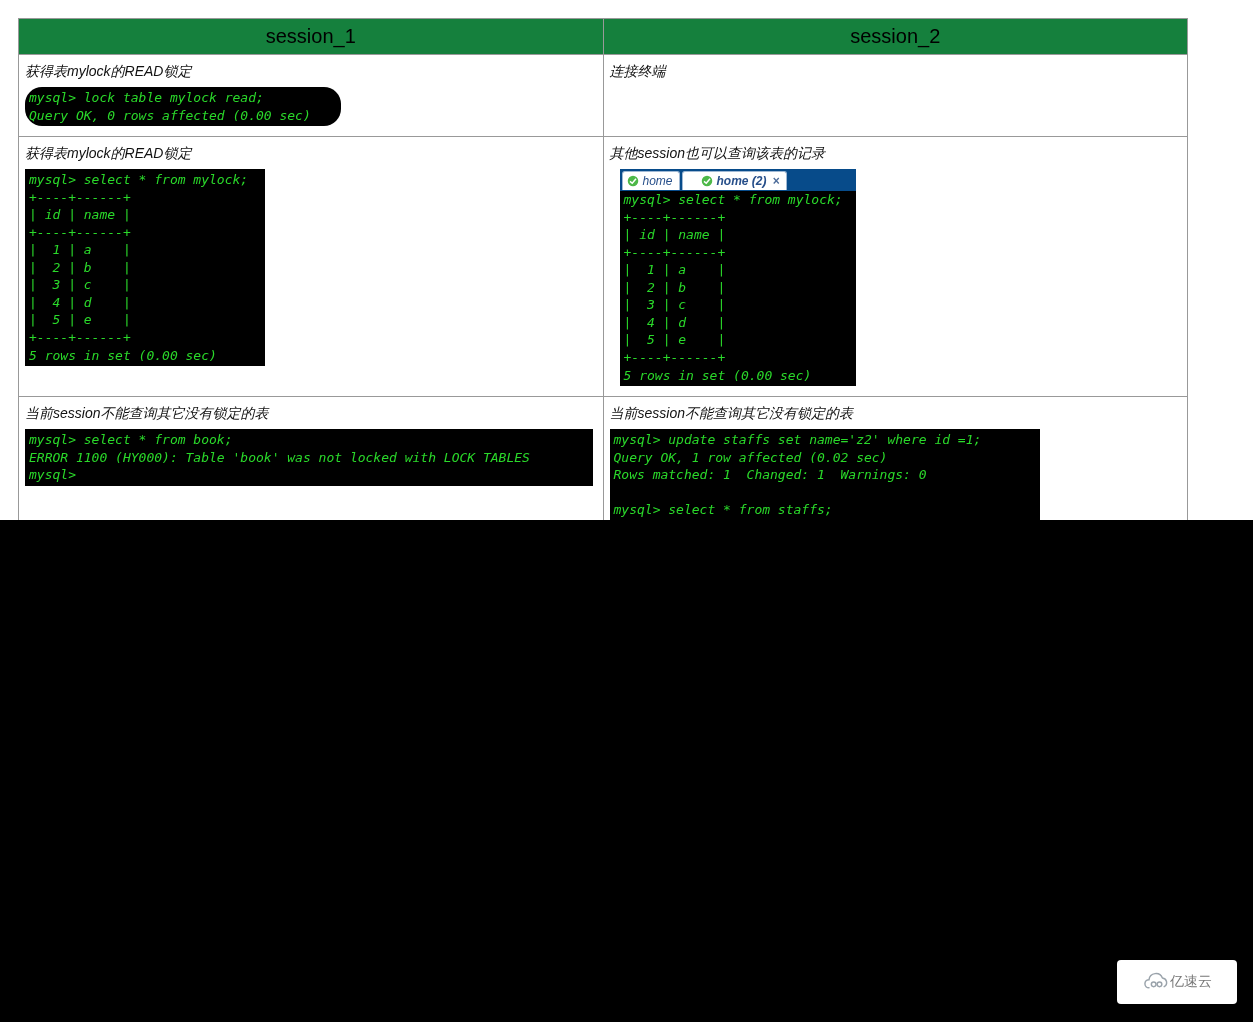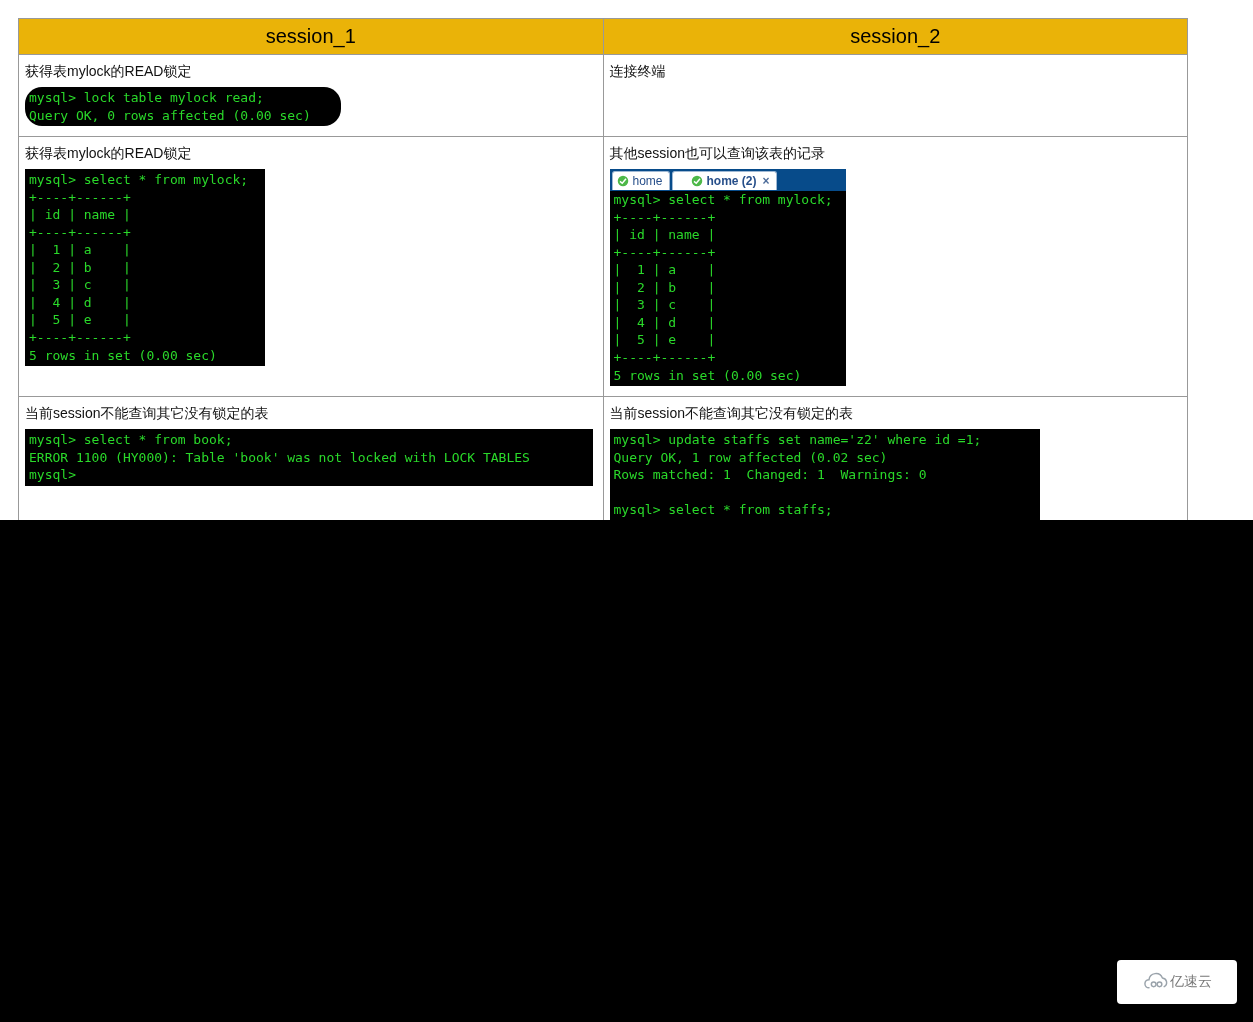--- a/index.html
+++ b/index.html
@@ -24,7 +24,7 @@
     font-size: 20px;
     text-align: center;
     padding: 6px 4px;
-    background: #eab308;
+    background: #15803d;
   }
   .tbl td {
     padding: 6px 6px 10px 6px;

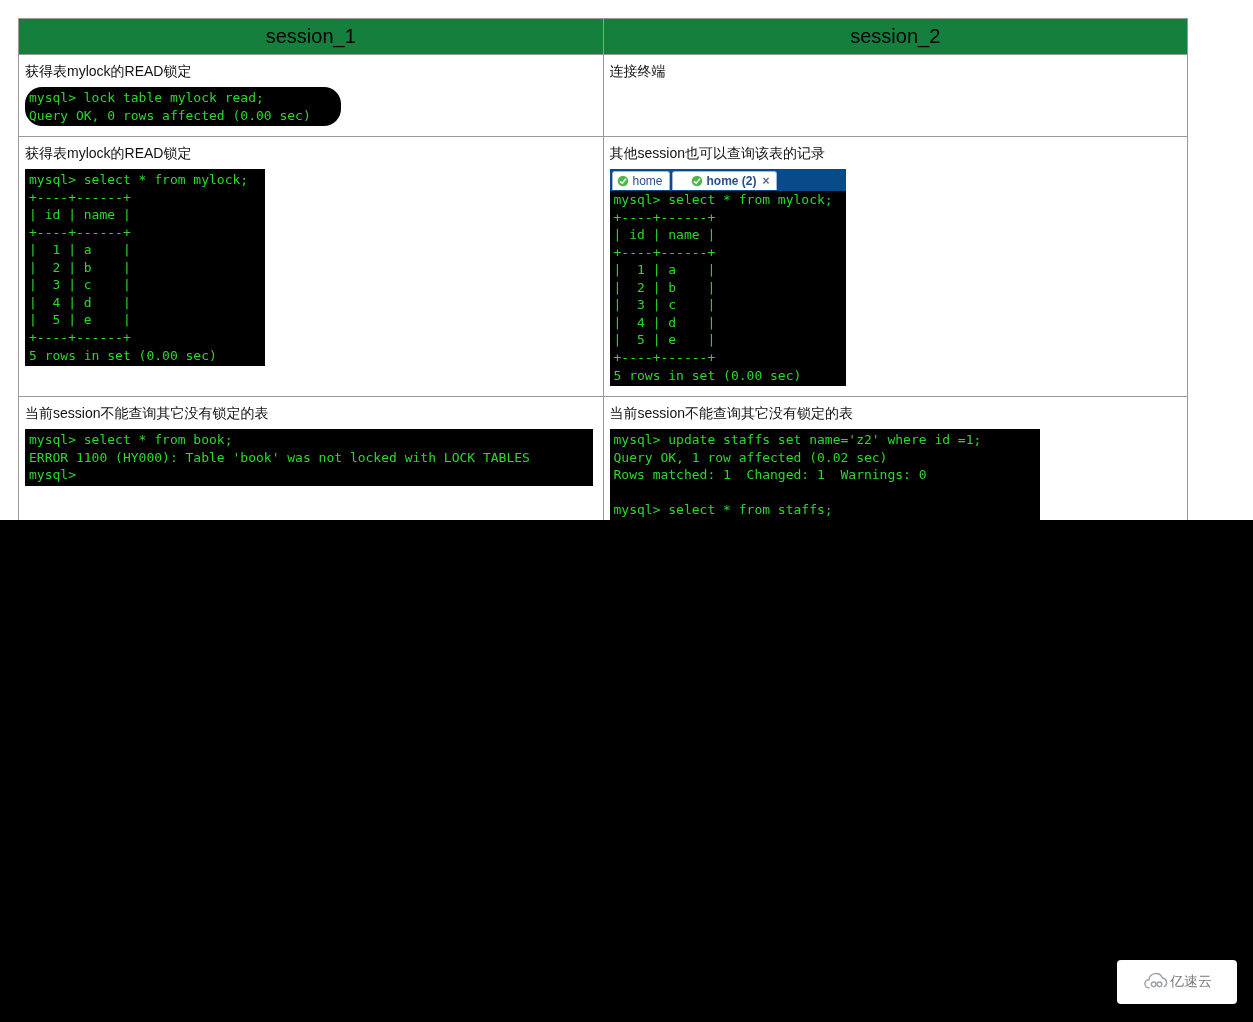--- a/index.html
+++ b/index.html
@@ -28,6 +28,7 @@
   }
   .tbl td {
     padding: 6px 6px 10px 6px;
+    font-style: italic;
   }
   .col1 { width: 582px; }
   .col2 { width: 582px; }

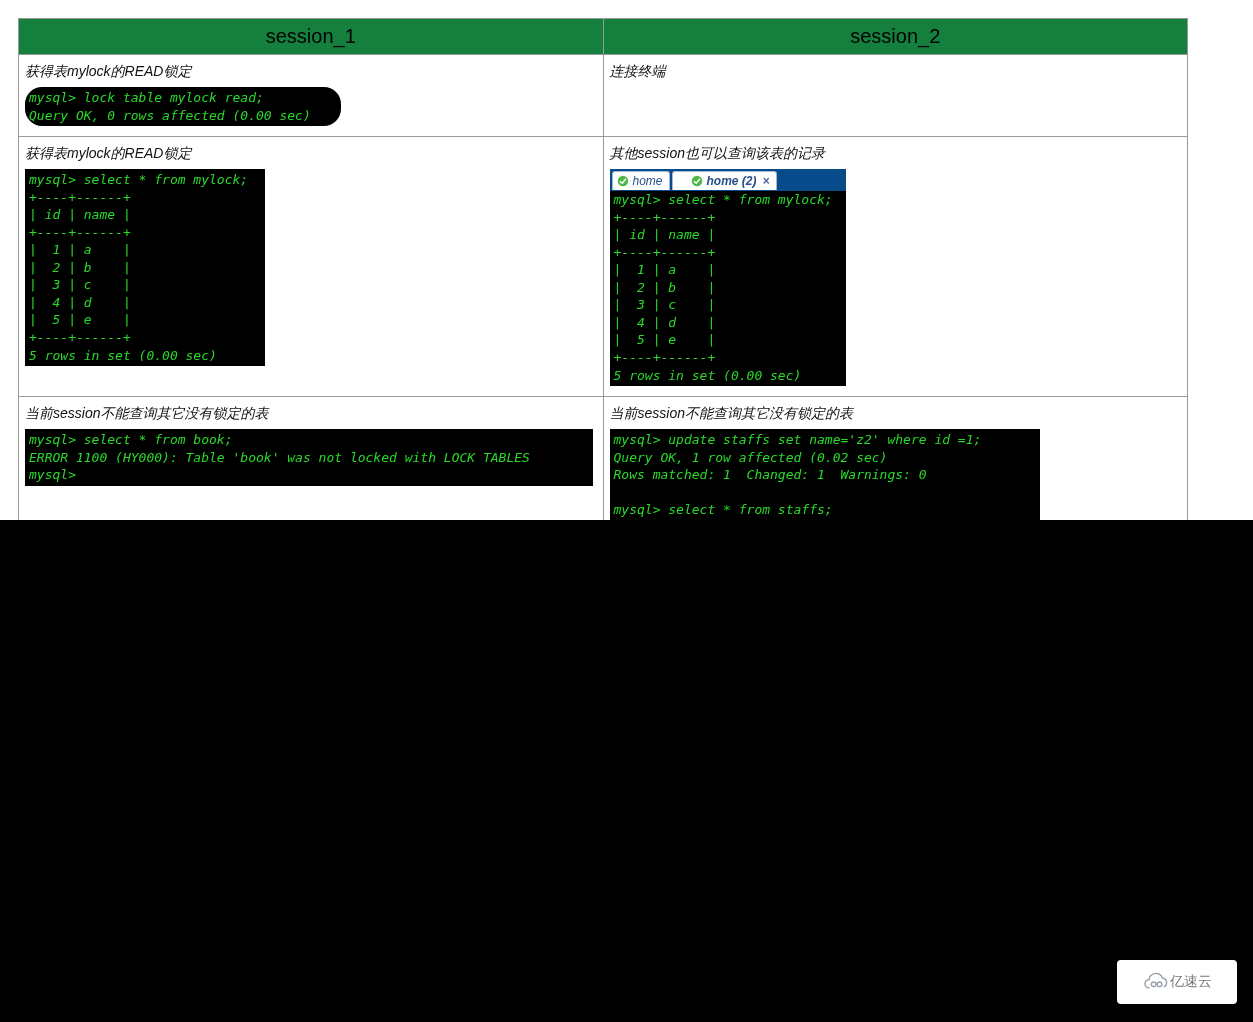--- a/index.html
+++ b/index.html
@@ -160,7 +160,7 @@
       </td>
       <td>
         <div class="desc">其他session也可以查询该表的记录</div>
-        <div style="display:inline-block;">
+        <div style="display:inline-block;margin-left:10px;">
           <div class="tabbar">
             <div class="tab">
               <span class="tick">

